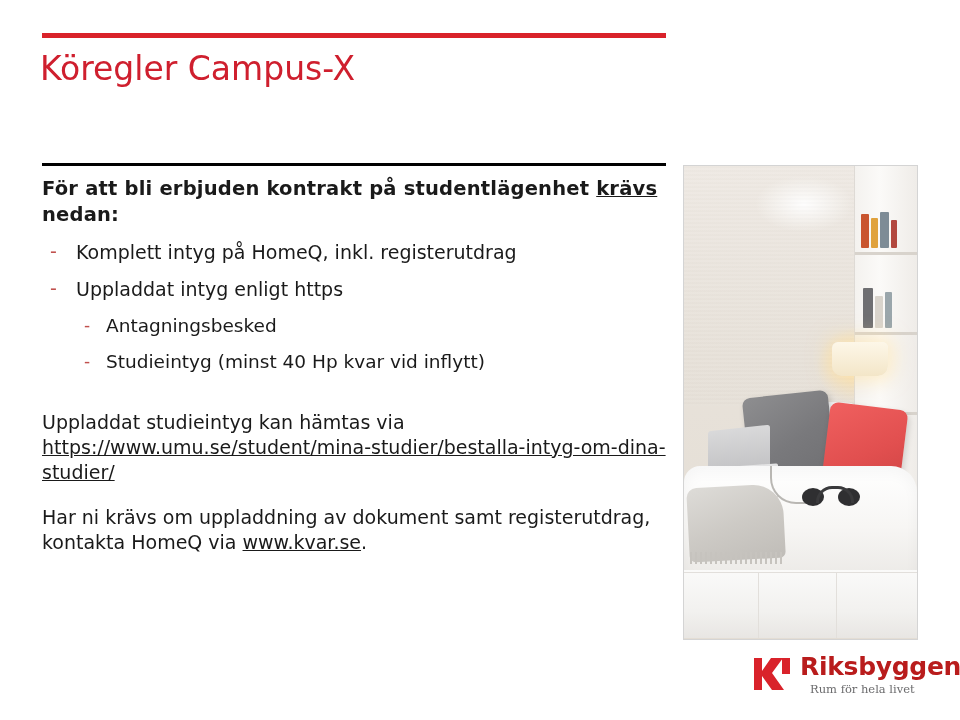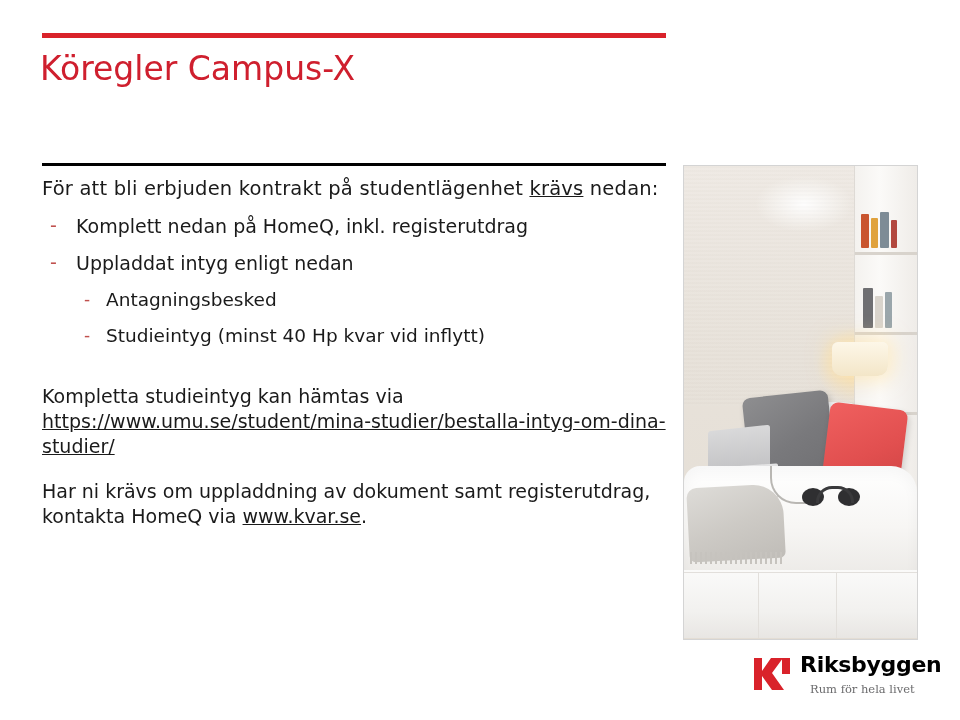--- a/index.html
+++ b/index.html
@@ -62,7 +62,7 @@
     font-size: 19px;
   }
   .lead {
-    font-weight: normal;
+    font-weight: bold;
     font-size: 19.5px;
     line-height: 26px;
     margin: 0 0 6px 0;

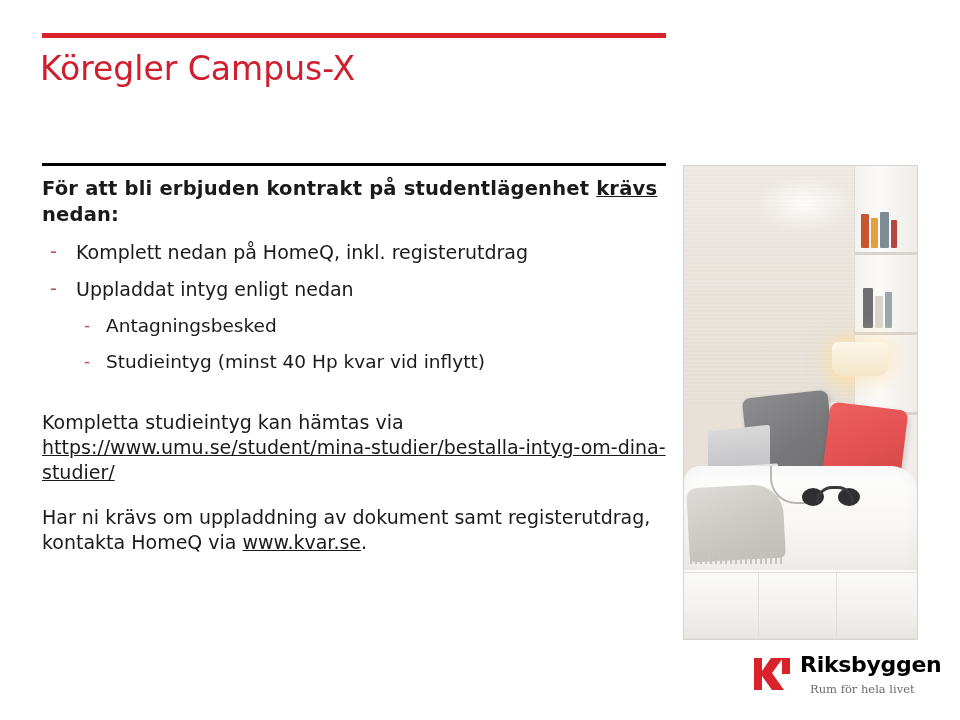--- a/index.html
+++ b/index.html
@@ -381,7 +381,7 @@
     <ul class="level1">
       <li>
         <span class="dash">-</span>
-        <span>Komplett nedan på HomeQ, inkl. registerutdrag</span>
+        <span>Komplett intyg på HomeQ, inkl. registerutdrag</span>
       </li>
       <li>
         <span class="dash">-</span>

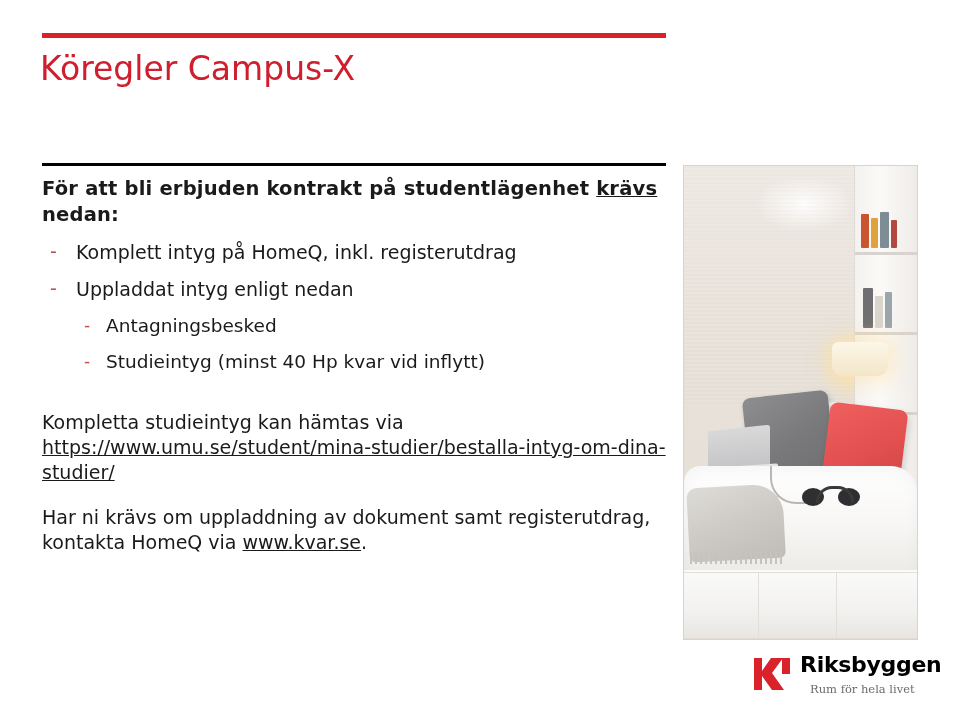--- a/index.html
+++ b/index.html
@@ -385,7 +385,7 @@
       </li>
       <li>
         <span class="dash">-</span>
-        <span>Uppladdat intyg enligt nedan</span>
+        <span>Uppladdat intyg enligt https</span>
         <ul class="level2">
           <li>
             <span class="dash">-</span>

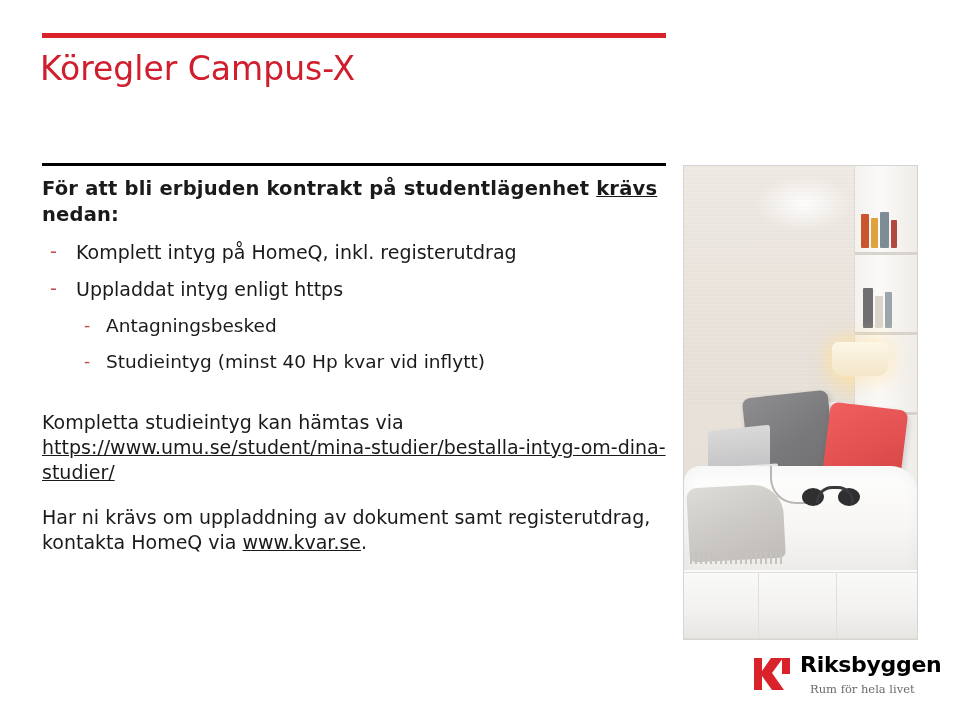--- a/index.html
+++ b/index.html
@@ -401,7 +401,7 @@
 
     <div class="para-gap"></div>
 
-    <p class="para"><span>Kompletta studieintyg kan hämtas via </span><a class="link" href="#">https://www.umu.se/student/mina-studier/bestalla-intyg-om-dina-studier/</a></p>
+    <p class="para"><span>Uppladdat studieintyg kan hämtas via </span><a class="link" href="#">https://www.umu.se/student/mina-studier/bestalla-intyg-om-dina-studier/</a></p>
 
     <div class="para-gap2"></div>
 

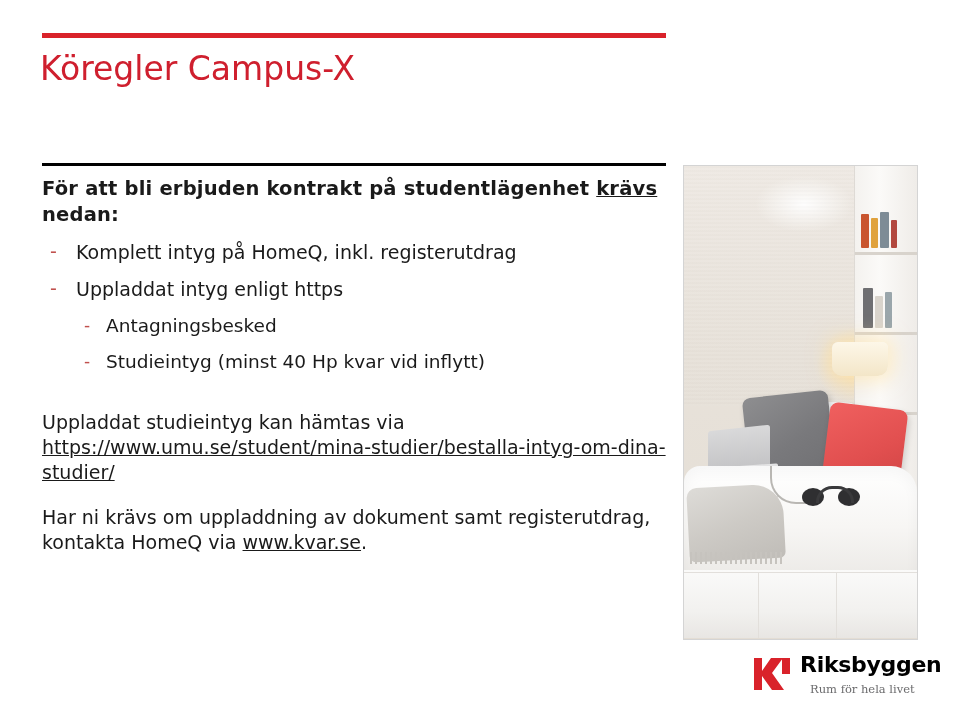--- a/index.html
+++ b/index.html
@@ -348,8 +348,8 @@
     top: 0px;
     font-family: "DejaVu Sans", sans-serif;
     font-weight: bold;
-    font-size: 22px;
-    color: #000000;
+    font-size: 25px;
+    color: #b91c1c;
     letter-spacing: -0.3px;
   }
   .logo-tag {

